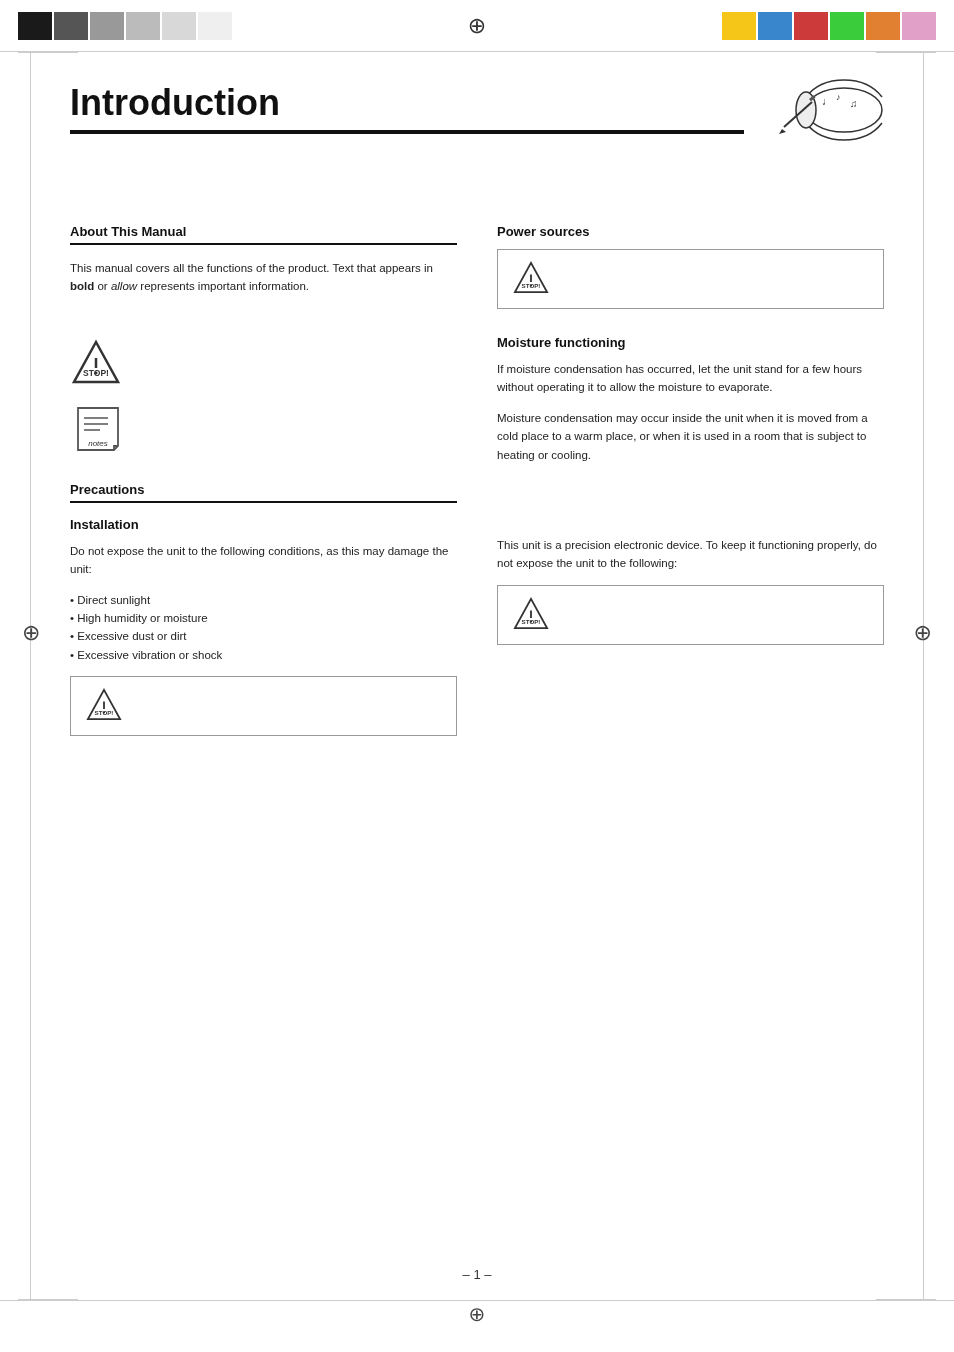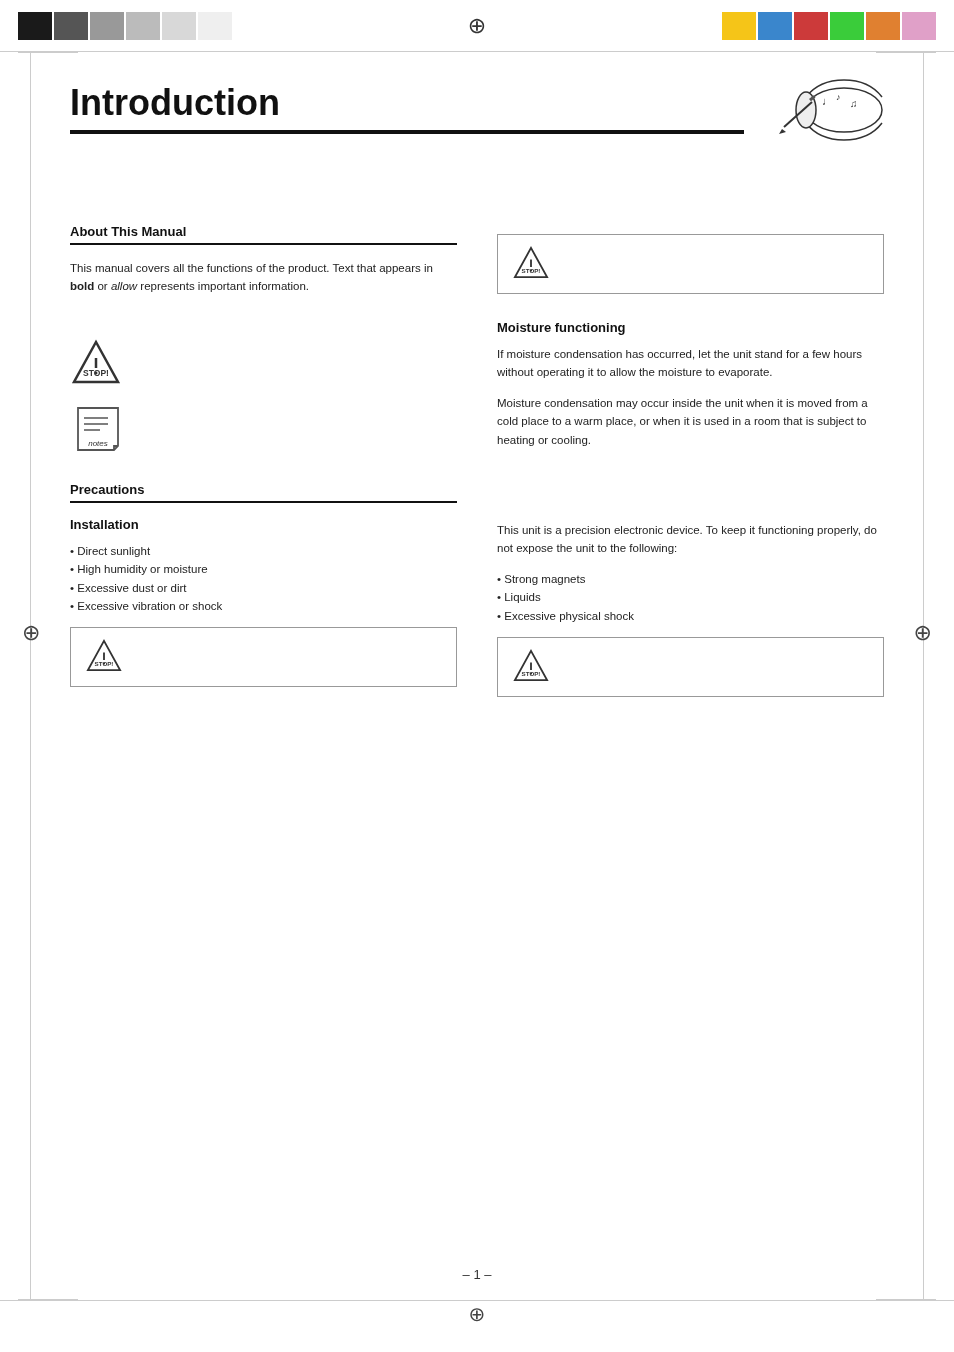--- a/index.html
+++ b/index.html
@@ -309,6 +309,7 @@
       <div class="col-right">
 
         <div>
+          <span class="subsection-heading">Power sources</span>
 
           <div class="stop-box">
             <svg class="stop-icon" viewBox="0 0 52 52">

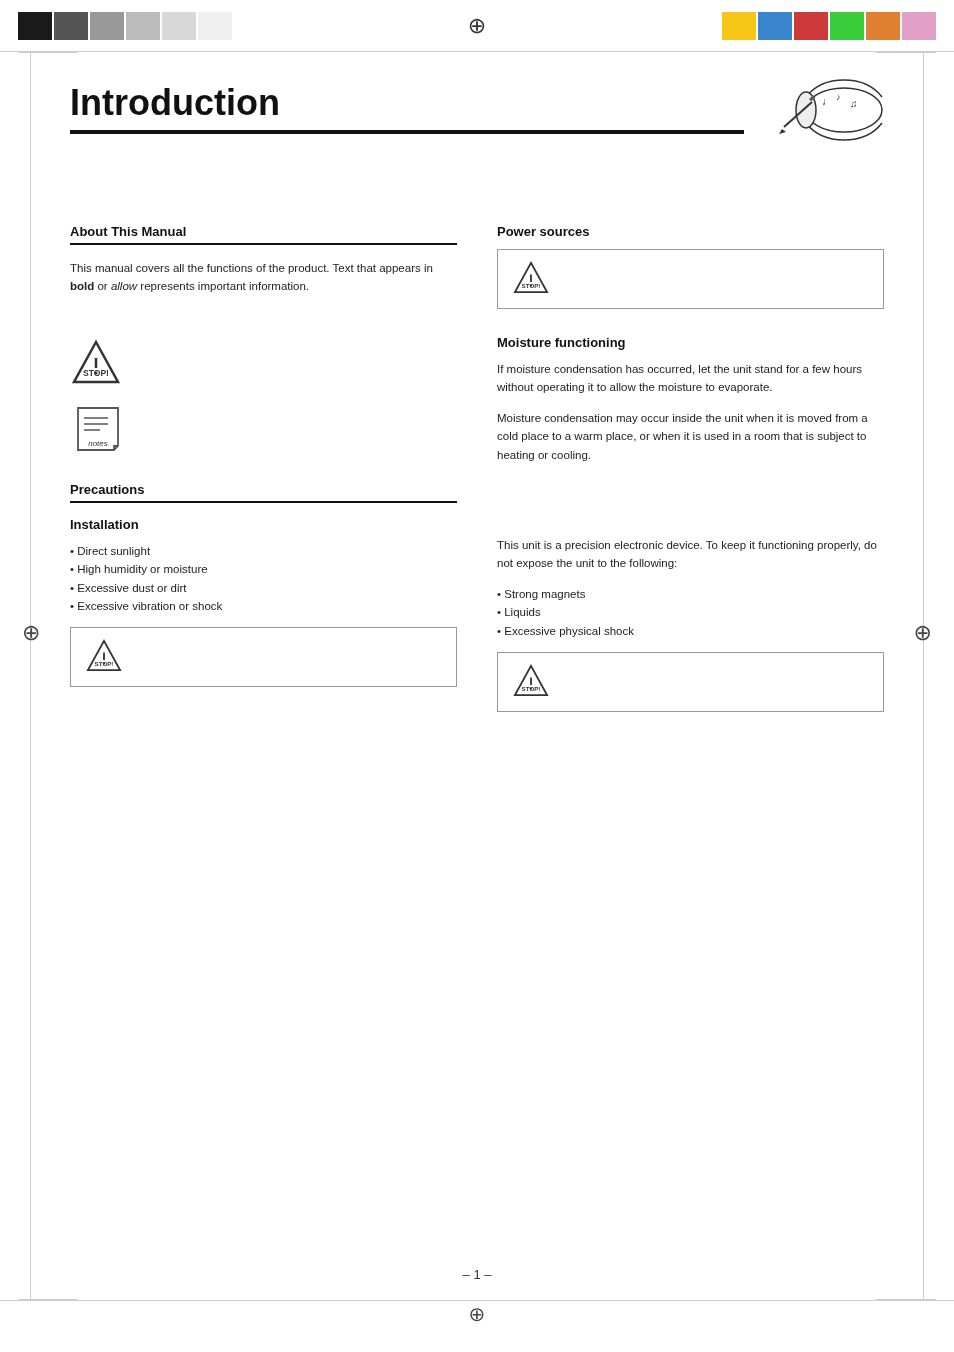--- a/index.html
+++ b/index.html
@@ -290,6 +290,7 @@
         <div>
           <span class="section-heading">Precautions</span>
           <span class="subsection-heading">Installation</span>
+          <p class="body-text">Do not expose the unit to the following conditions, as this may damage the unit:</p>
           <p class="body-text">• Direct sunlight<br>• High humidity or moisture<br>• Excessive dust or dirt<br>• Excessive vibration or shock</p>
         </div>
 

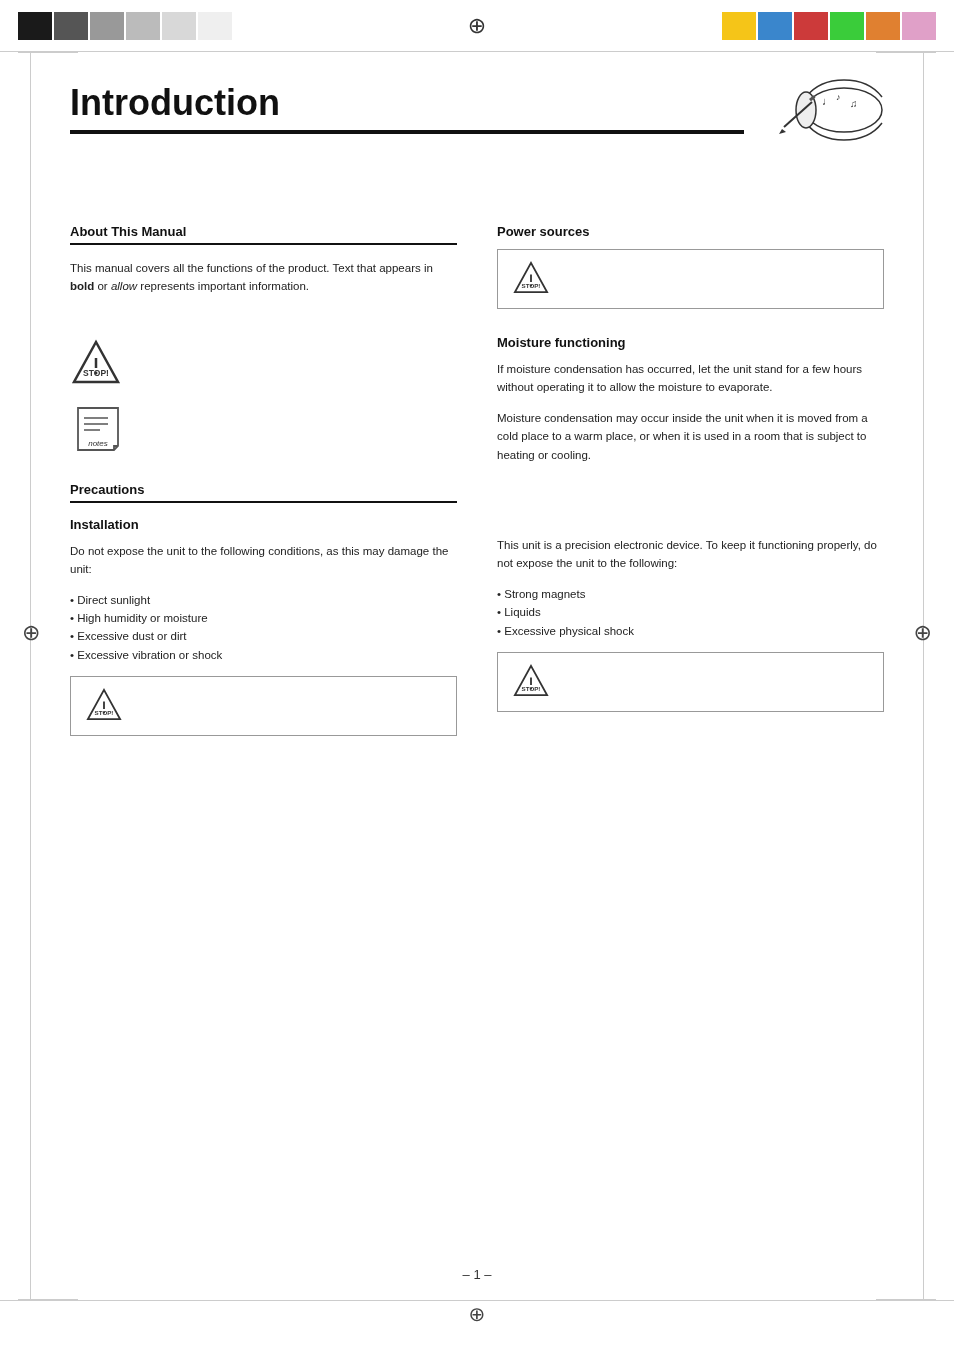--- a/index.html
+++ b/index.html
@@ -335,7 +335,6 @@
 
         <div>
           <p class="body-text">This unit is a precision electronic device. To keep it functioning properly, do not expose the unit to the following:</p>
-          <p class="body-text">• Strong magnets<br>• Liquids<br>• Excessive physical shock</p>
 
           <div class="stop-box">
             <svg class="stop-icon" viewBox="0 0 52 52">

